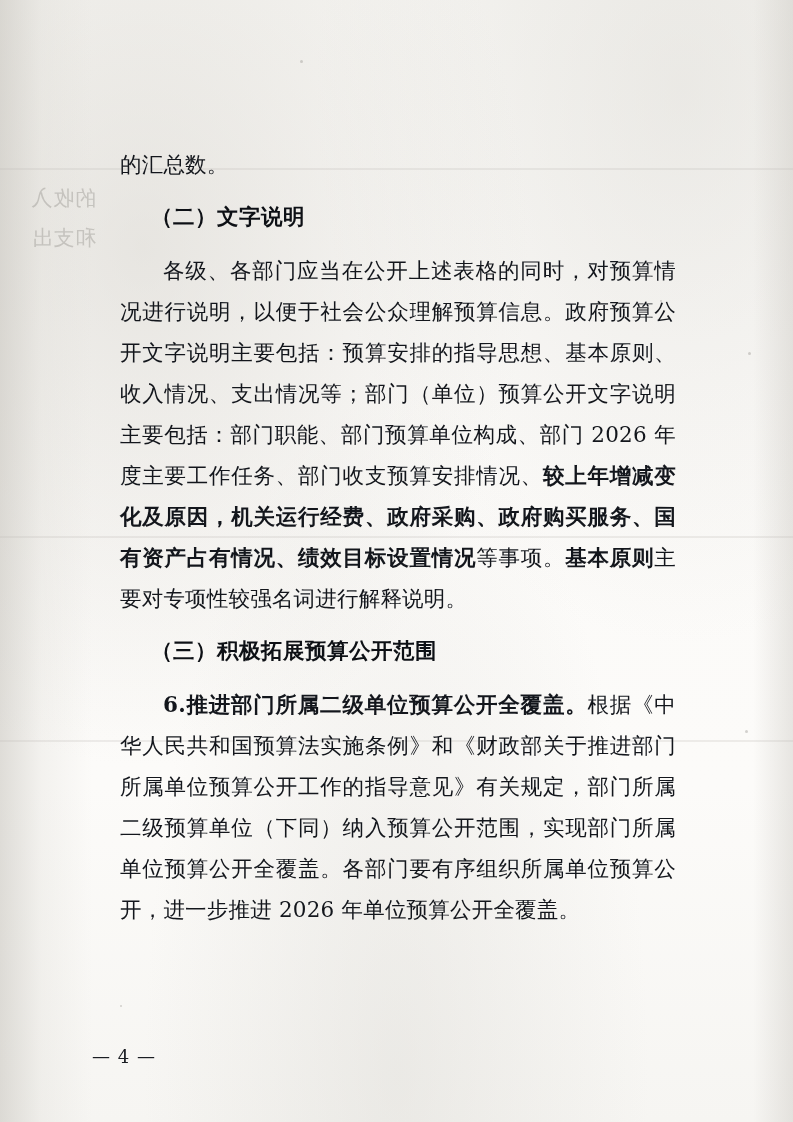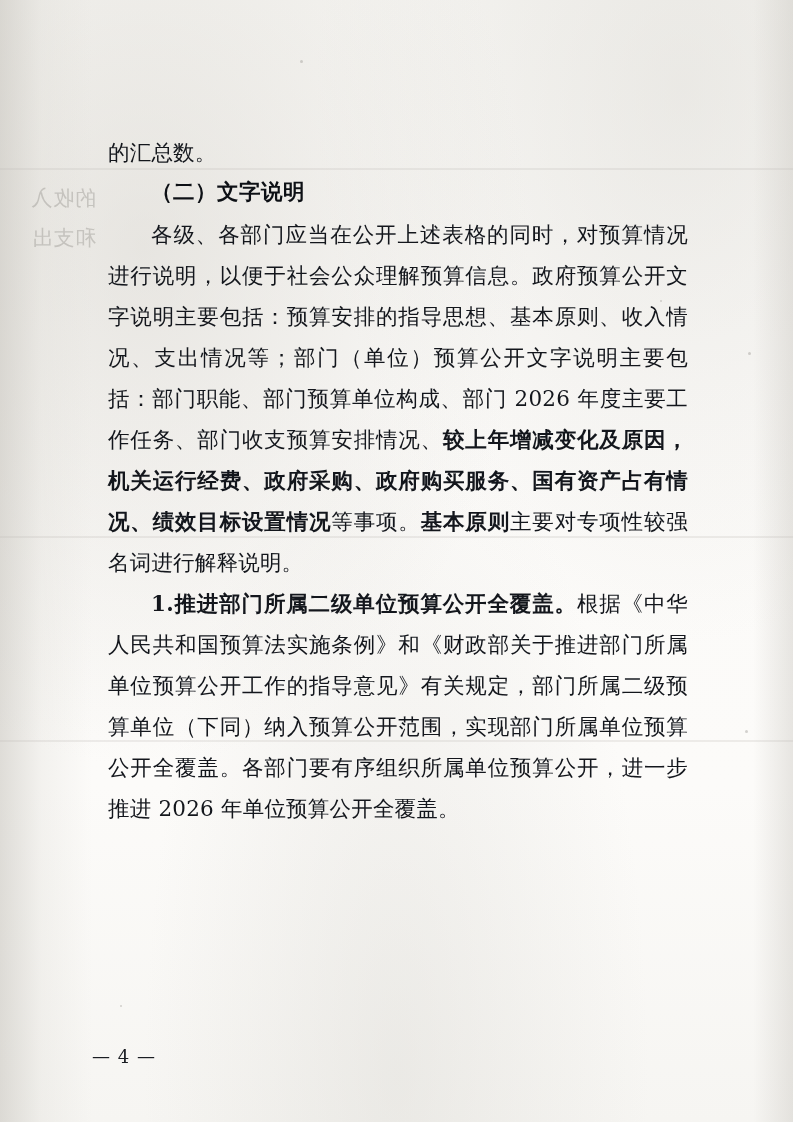--- a/index.html
+++ b/index.html
@@ -73,7 +73,7 @@
   }
 
   p.line {
-    margin: 0;
+    margin: 12px;
     font-size: 21.5px;
     line-height: 41px;
     color: #13161c;

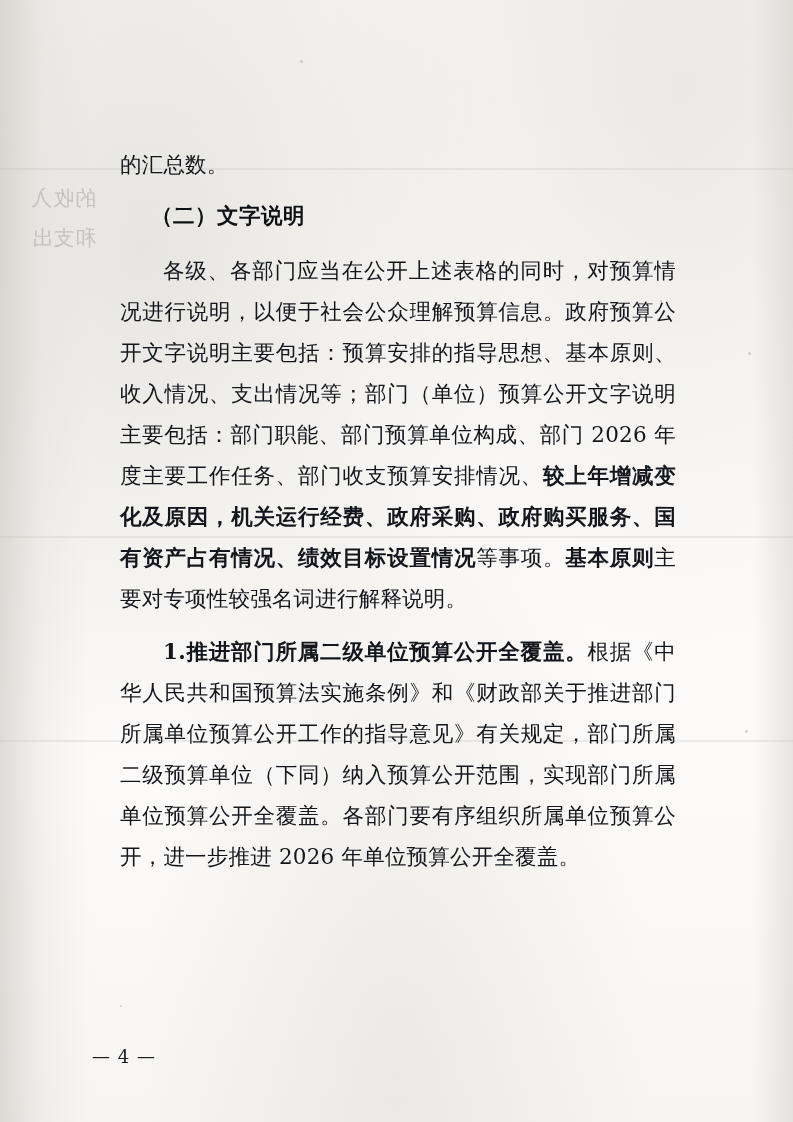--- a/index.html
+++ b/index.html
@@ -99,7 +99,7 @@
     text-indent: 2em;
     color: #0d1015;
     letter-spacing: 0.5px;
-    font-family: Liberation Mono, monospace;
+    font-family: Liberation Sans, sans-serif;
   }
 
   .pagenum {

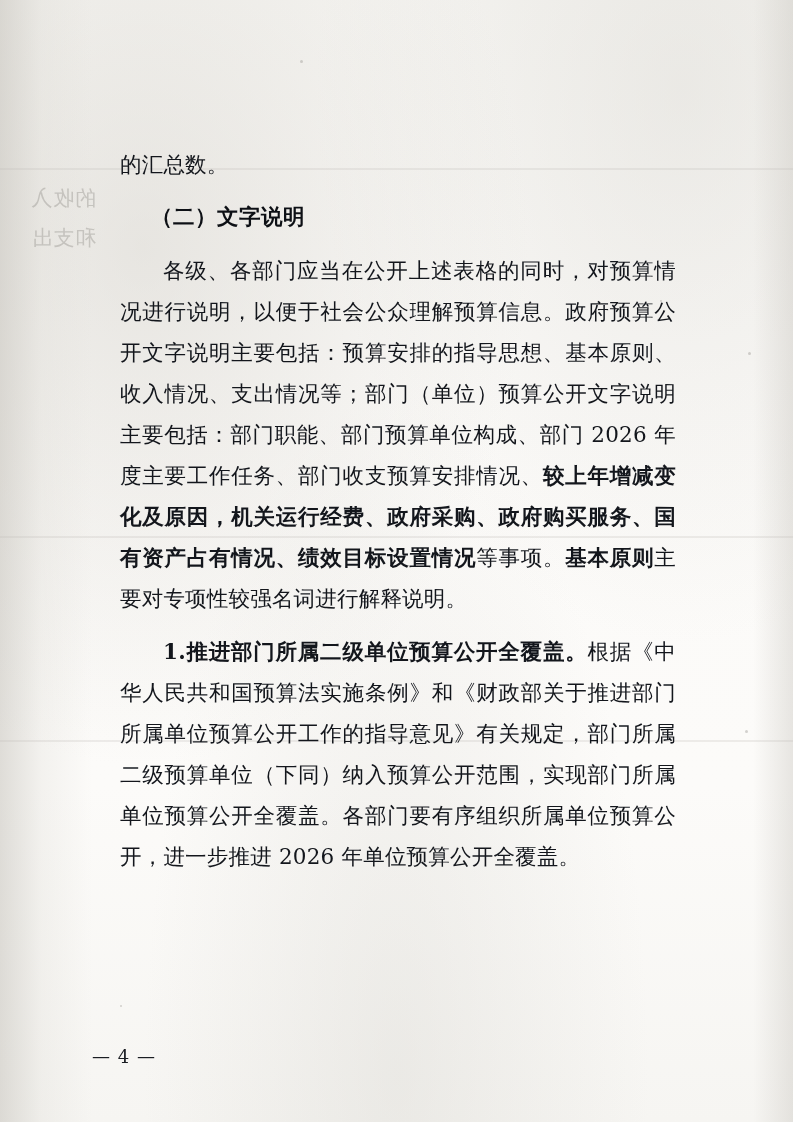--- a/index.html
+++ b/index.html
@@ -143,6 +143,7 @@
       <p class="line"><span>的汇总数。</span></p>
       <p class="heading"><span class="b">（二）文字说明</span></p>
       <p class="line indent"><span>各级、各部门应当在公开上述表格的同时，对预算情况进行说明，以便于社会公众理解预算信息。政府预算公开文字说明主要包括：预算安排的指导思想、基本原则、收入情况、支出情况等；部门（单位）预算公开文字说明主要包括：部门职能、部门预算单位构成、部门 2026 年度主要工作任务、部门收支预算安排情况、</span><span class="b">较上年增减变化及原因，机关运行经费、政府采购、政府购买服务、国有资产占有情况、绩效目标设置情况</span><span>等事项。</span><span class="b">基本原则</span><span>主要对专项性较强名词进行解释说明。</span></p>
+      <p class="heading"><span class="b">（三）积极拓展预算公开范围</span></p>
       <p class="line indent"><span class="b">1.推进部门所属二级单位预算公开全覆盖。</span><span>根据《中华人民共和国预算法实施条例》和《财政部关于推进部门所属单位预算公开工作的指导意见》有关规定，部门所属二级预算单位（下同）纳入预算公开范围，实现部门所属单位预算公开全覆盖。各部门要有序组织所属单位预算公开，进一步推进 2026 年单位预算公开全覆盖。</span></p>
     </div>
 

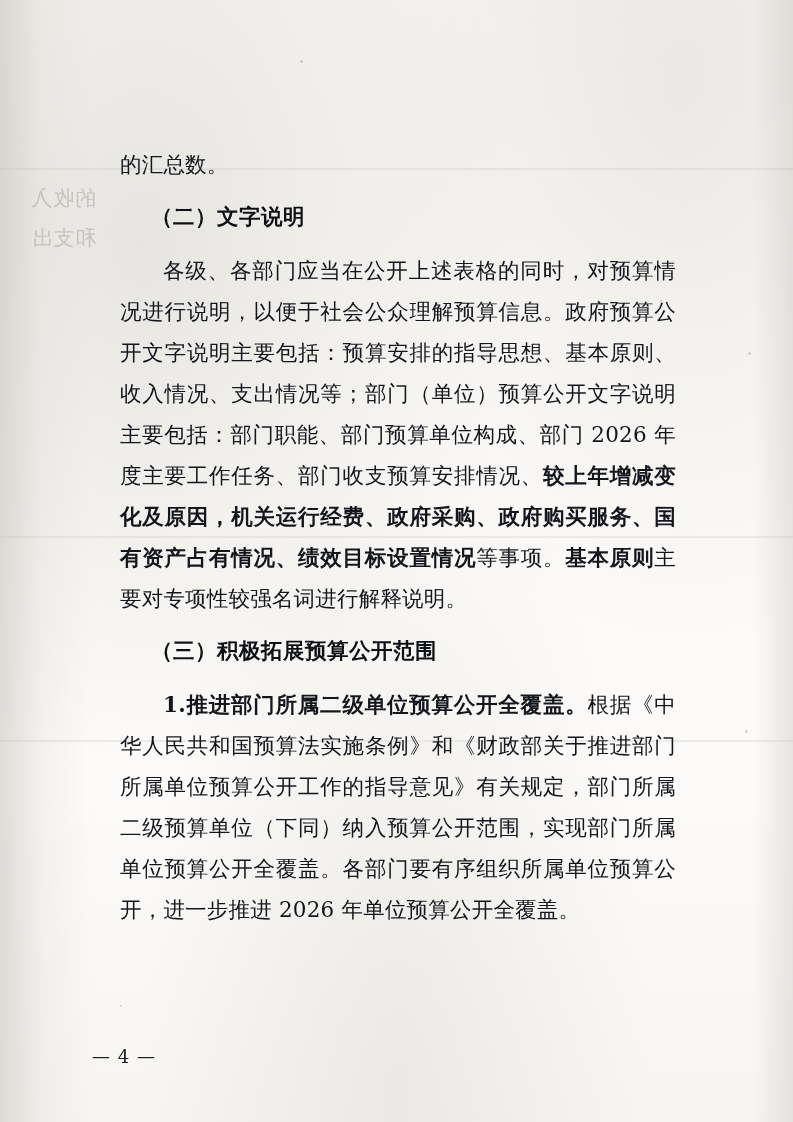--- a/index.html
+++ b/index.html
@@ -144,7 +144,7 @@
       <p class="heading"><span class="b">（二）文字说明</span></p>
       <p class="line indent"><span>各级、各部门应当在公开上述表格的同时，对预算情况进行说明，以便于社会公众理解预算信息。政府预算公开文字说明主要包括：预算安排的指导思想、基本原则、收入情况、支出情况等；部门（单位）预算公开文字说明主要包括：部门职能、部门预算单位构成、部门 2026 年度主要工作任务、部门收支预算安排情况、</span><span class="b">较上年增减变化及原因，机关运行经费、政府采购、政府购买服务、国有资产占有情况、绩效目标设置情况</span><span>等事项。</span><span class="b">基本原则</span><span>主要对专项性较强名词进行解释说明。</span></p>
       <p class="heading"><span class="b">（三）积极拓展预算公开范围</span></p>
-      <p class="line indent"><span class="b">1.推进部门所属二级单位预算公开全覆盖。</span><span>根据《中华人民共和国预算法实施条例》和《财政部关于推进部门所属单位预算公开工作的指导意见》有关规定，部门所属二级预算单位（下同）纳入预算公开范围，实现部门所属单位预算公开全覆盖。各部门要有序组织所属单位预算公开，进一步推进 2026 年单位预算公开全覆盖。</span></p>
+      <p class="line indent"><span class="b">6.推进部门所属二级单位预算公开全覆盖。</span><span>根据《中华人民共和国预算法实施条例》和《财政部关于推进部门所属单位预算公开工作的指导意见》有关规定，部门所属二级预算单位（下同）纳入预算公开范围，实现部门所属单位预算公开全覆盖。各部门要有序组织所属单位预算公开，进一步推进 2026 年单位预算公开全覆盖。</span></p>
     </div>
 
   <div class="pagenum">— 4 —</div>

